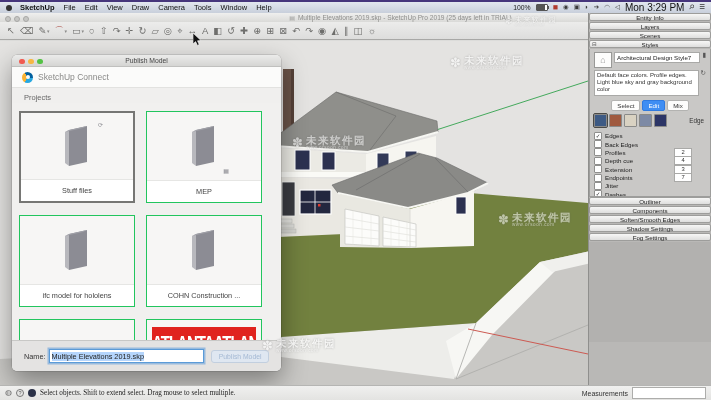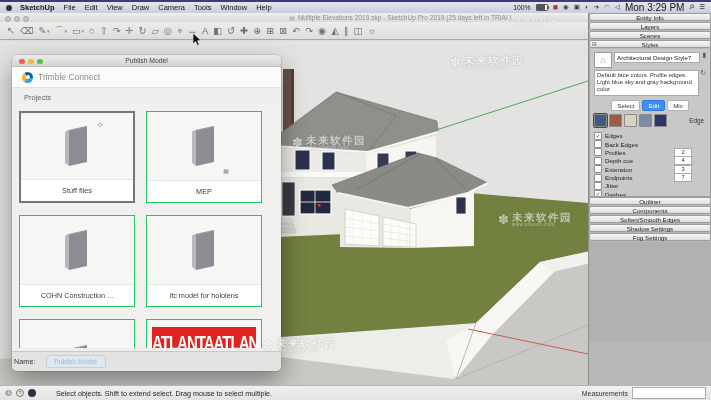--- a/index.html
+++ b/index.html
@@ -413,7 +413,7 @@
       </div>
       <div class="dlg-header">
         <span class="trimble-logo"></span>
-        <span class="brand">Trimble Connect</span>
+        <span class="brand">SketchUp Connect</span>
       </div>
       <div class="dlg-projects-label">Projects</div>
       <div class="dlg-content">

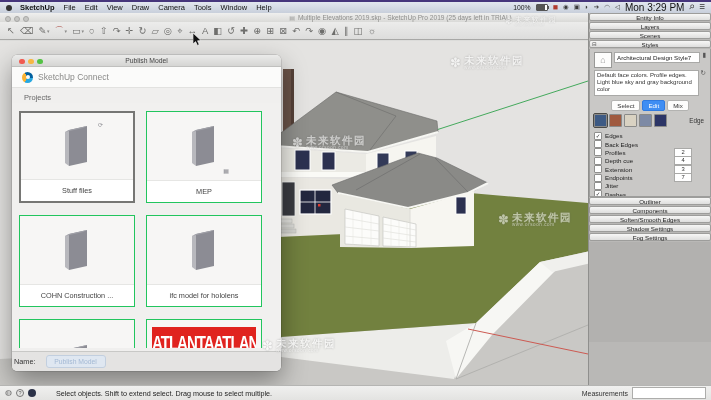--- a/index.html
+++ b/index.html
@@ -447,7 +447,7 @@
               <polygon points="9,9 27,5 31,3 13,7" fill="#a0a0a8"></polygon>
             </svg>
           </div>
-          <div class="tile-label">COHN Construction ...</div>
+          <div class="tile-label">ifc model for hololens</div>
         </div>
         <div class="tile">
           <div class="tile-icon-area">
@@ -457,7 +457,7 @@
               <polygon points="9,9 27,5 31,3 13,7" fill="#a0a0a8"></polygon>
             </svg>
           </div>
-          <div class="tile-label">ifc model for hololens</div>
+          <div class="tile-label">COHN Construction ...</div>
         </div>
         <div class="tile">
           <div class="tile-icon-area">

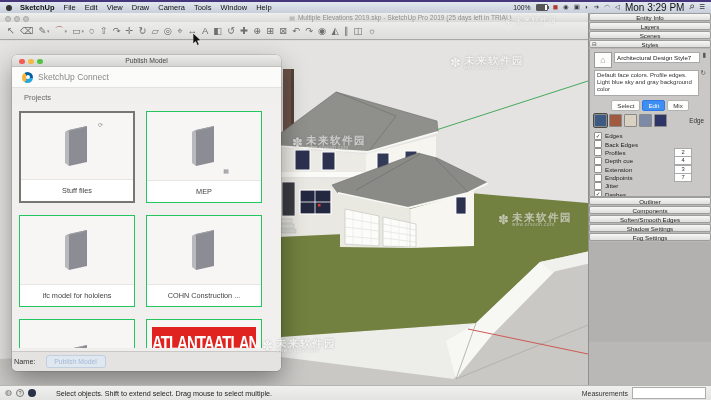--- a/index.html
+++ b/index.html
@@ -117,9 +117,9 @@
            overflow:hidden;display:flex;align-items:flex-start;white-space:nowrap;}
   .atlanta span{font-size:15px;font-weight:900;color:#fff;letter-spacing:-1px;
                 transform:scaleY(1.35);transform-origin:top;line-height:1.6;}
-  .dlg-footer{position:absolute;left:0;bottom:0;width:100%;height:20px;box-sizing:border-box;
+  .dlg-footer{position:absolute;left:0;bottom:0;width:100%;height:31px;box-sizing:border-box;
               background:#e4e3e2;border-top:1px solid #c8c8c6;border-radius:0 0 5px 5px;
-              display:flex;align-items:center;padding:0 2px;}
+              display:flex;align-items:center;padding:0 12px;}
   .name-label{font-size:7.3px;color:#333;margin-right:3px;}
   .name-input{width:158px;height:12px;background:#fff;border:1px solid #5b9bd8;
               box-shadow:0 0 0 1.5px rgba(91,155,216,.55);display:flex;align-items:center;

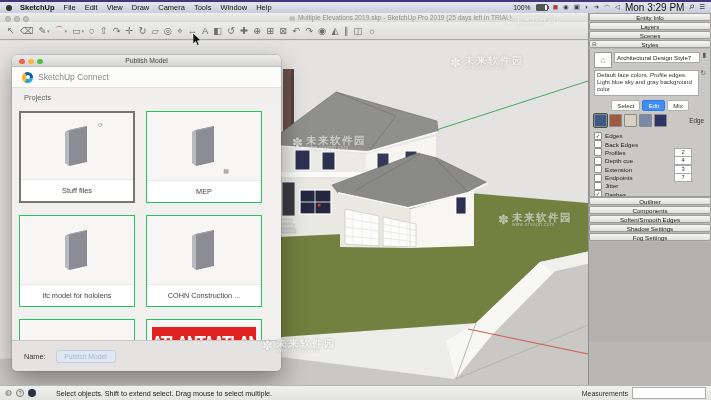--- a/index.html
+++ b/index.html
@@ -477,6 +477,9 @@
       </div>
       <div class="dlg-footer">
         <span class="name-label">Name:</span>
+        <div class="name-input">
+          <span class="sel">Multiple Elevations 2019.skp</span>
+        </div>
         <button class="publish-btn" disabled="">Publish Model</button>
       </div>
     </div>

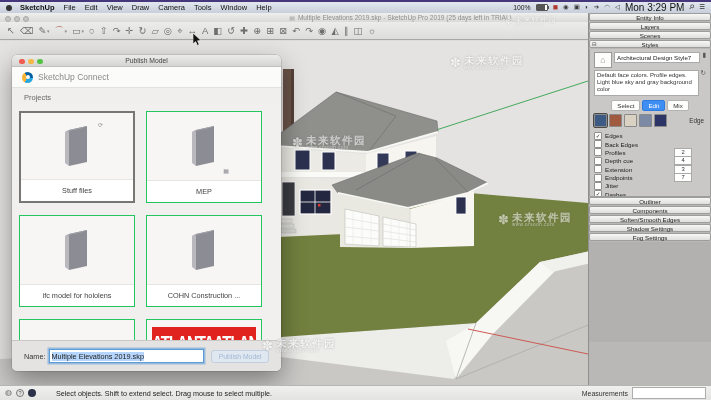--- a/index.html
+++ b/index.html
@@ -135,7 +135,7 @@
   .sb-circle{width:8px;height:8px;border:1px solid #777;border-radius:50%;font-size:5.5px;
              display:flex;align-items:center;justify-content:center;color:#555;box-sizing:border-box;}
   .sb-avatar{width:8px;height:8px;border-radius:50%;background:#2b3147;}
-  .sb-msg{font-size:7.2px;color:#222;margin-left:16px;}
+  .sb-msg{font-size:7.2px;color:#222;margin-left:0;font-family:Liberation Serif, serif;}
   .sb-meas-label{margin-left:auto;font-size:7px;color:#333;}
   .sb-meas-input{width:72px;height:10px;background:#fff;border:1px solid #adadab;}
 </style>

